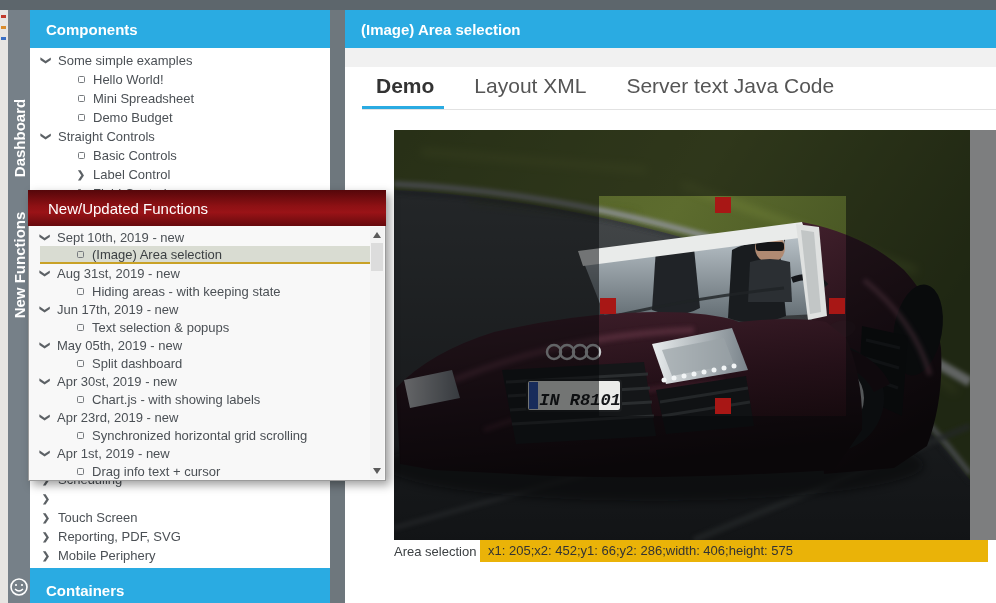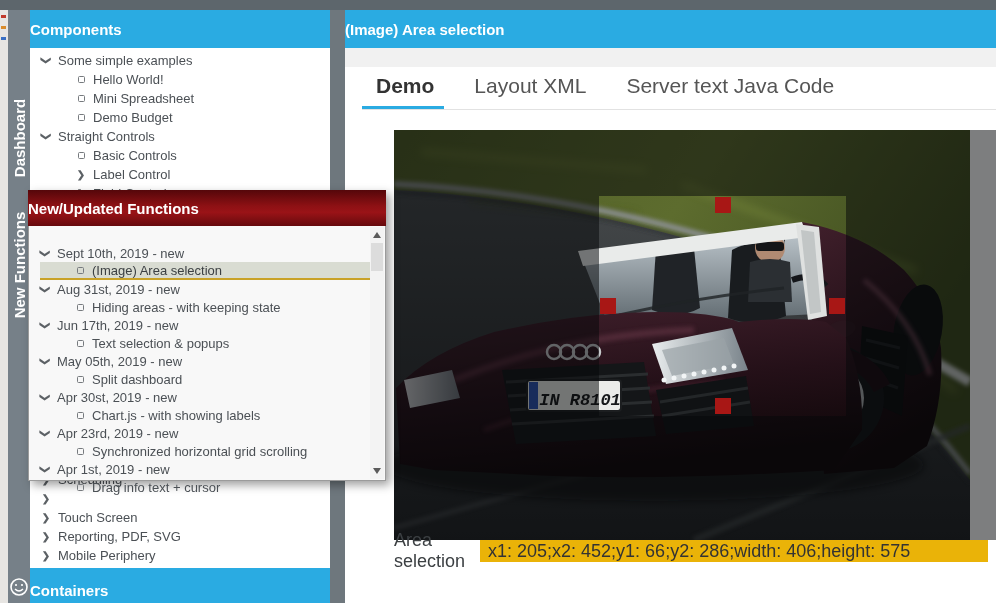--- a/index.html
+++ b/index.html
@@ -21,7 +21,7 @@
 
   
   .panel-hd{height:38px;background:#2aabe2;color:#fff;font-weight:bold;font-size:15px;
-            display:flex;align-items:center;box-sizing:border-box;}
+            display:flex;align-items:center;padding-left:16px;box-sizing:border-box;}
 
   
   #components-panel{position:absolute;left:30px;top:10px;width:300px;height:593px;

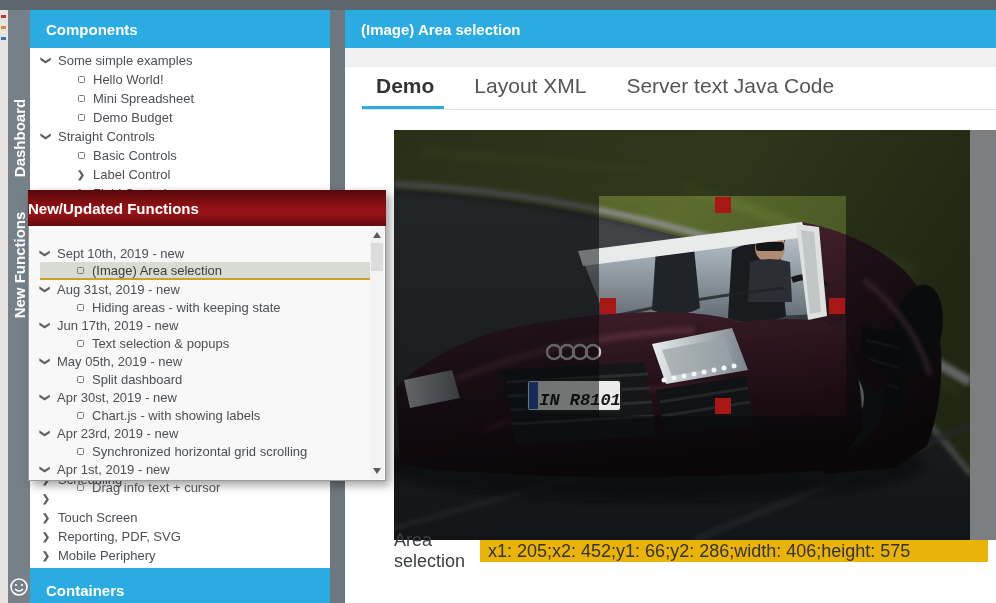--- a/index.html
+++ b/index.html
@@ -45,8 +45,8 @@
   #popup{position:absolute;left:28px;top:190px;width:358px;height:291px;z-index:40;
          box-shadow:4px 4px 9px rgba(0,0,0,.38);box-sizing:border-box;}
   #popup-hd{height:36px;background:linear-gradient(180deg,#55070a 0%,#8e1114 45%,#9a1317 62%,#660a0d 100%);
-            color:#fff;font-weight:bold;font-size:15px;display:flex;align-items:center;
-            box-sizing:border-box;}
+            color:#fff;font-weight:normal;font-size:15px;display:flex;align-items:center;
+            padding-left:20px;box-sizing:border-box;}
   #popup-body{position:relative;height:255px;background:#f8f8f8;
               border:1px solid #9b9b9b;border-top:none;box-sizing:border-box;}
   #popup-rows{margin-right:15px;padding-top:18px;}

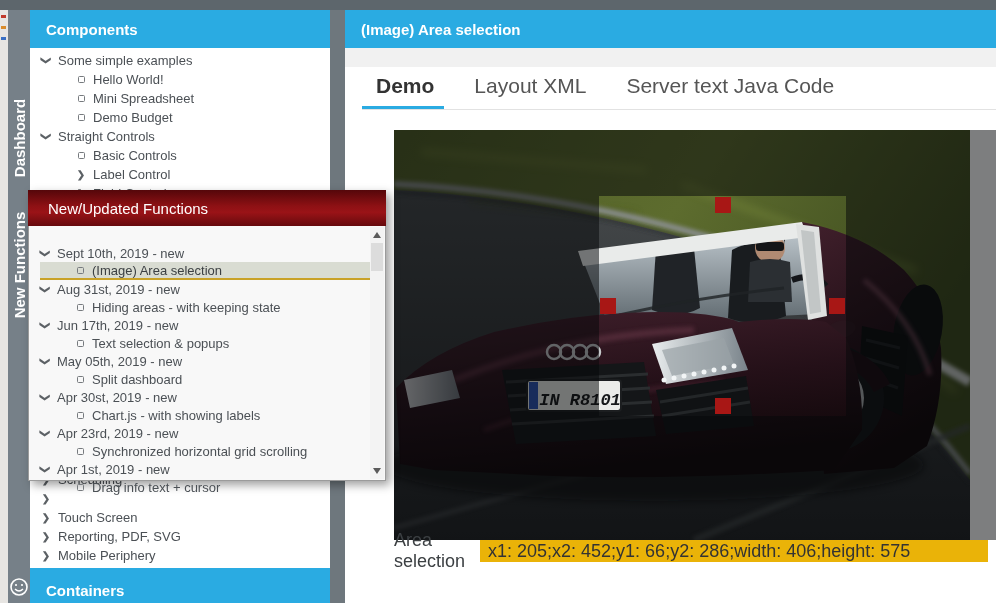--- a/index.html
+++ b/index.html
@@ -49,7 +49,7 @@
             padding-left:20px;box-sizing:border-box;}
   #popup-body{position:relative;height:255px;background:#f8f8f8;
               border:1px solid #9b9b9b;border-top:none;box-sizing:border-box;}
-  #popup-rows{margin-right:15px;padding-top:18px;}
+  #popup-rows{margin-right:15px;padding-top:2px;}
   #popup-rows .row{height:18px;}
   
   #popup-sb{position:absolute;top:1px;right:1px;bottom:1px;width:14px;background:#f3f3f3;}

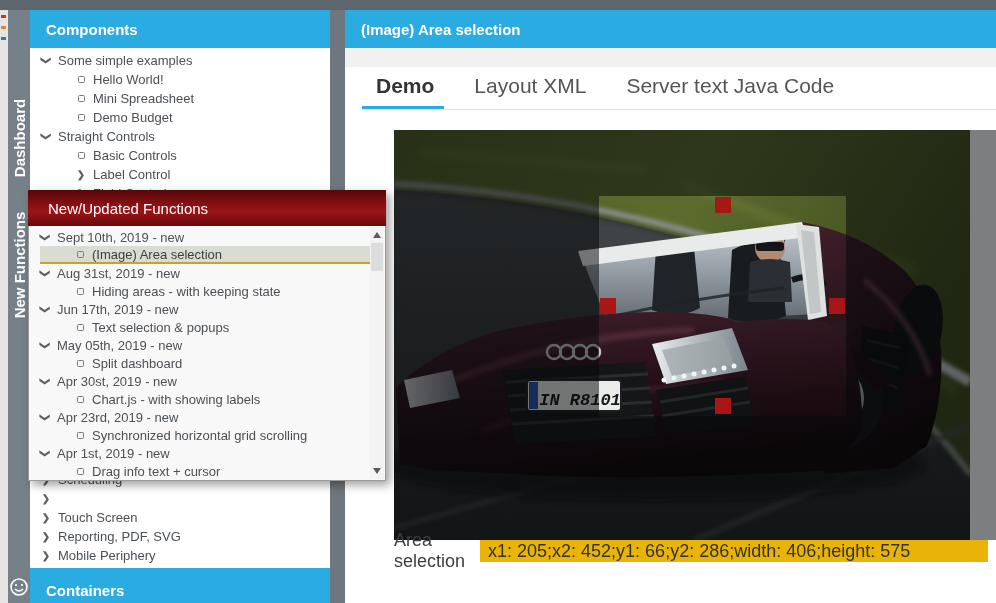--- a/index.html
+++ b/index.html
@@ -80,7 +80,7 @@
 
   
   #status{position:absolute;left:49px;right:8px;top:530px;height:22px;display:flex;
-          align-items:center;font-size:18px;}
+          align-items:center;font-size:13px;}
   #status-label{width:86px;color:#3c4043;flex:none;}
   #status-value{flex:1;background:#eab308;height:22px;line-height:22px;
                 padding-left:8px;color:#333;white-space:nowrap;overflow:hidden;}

